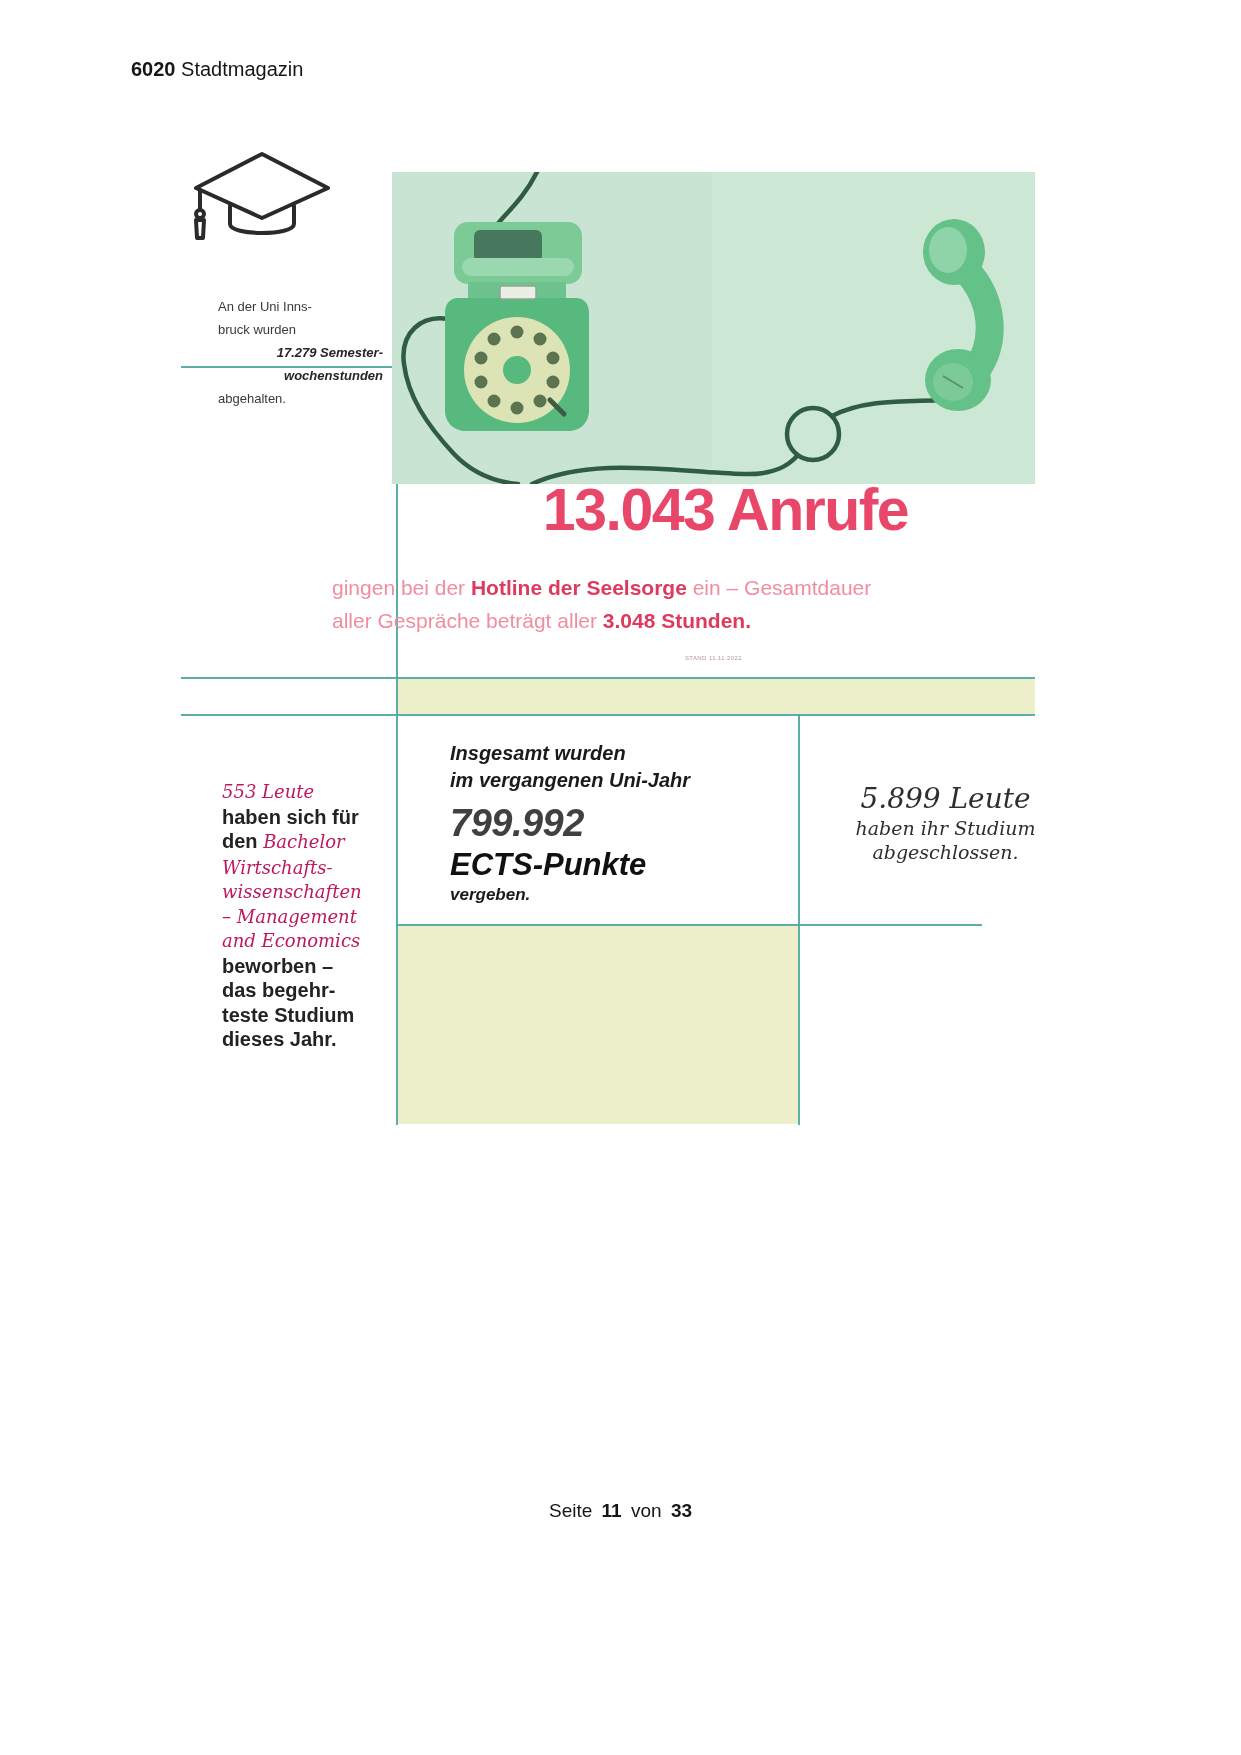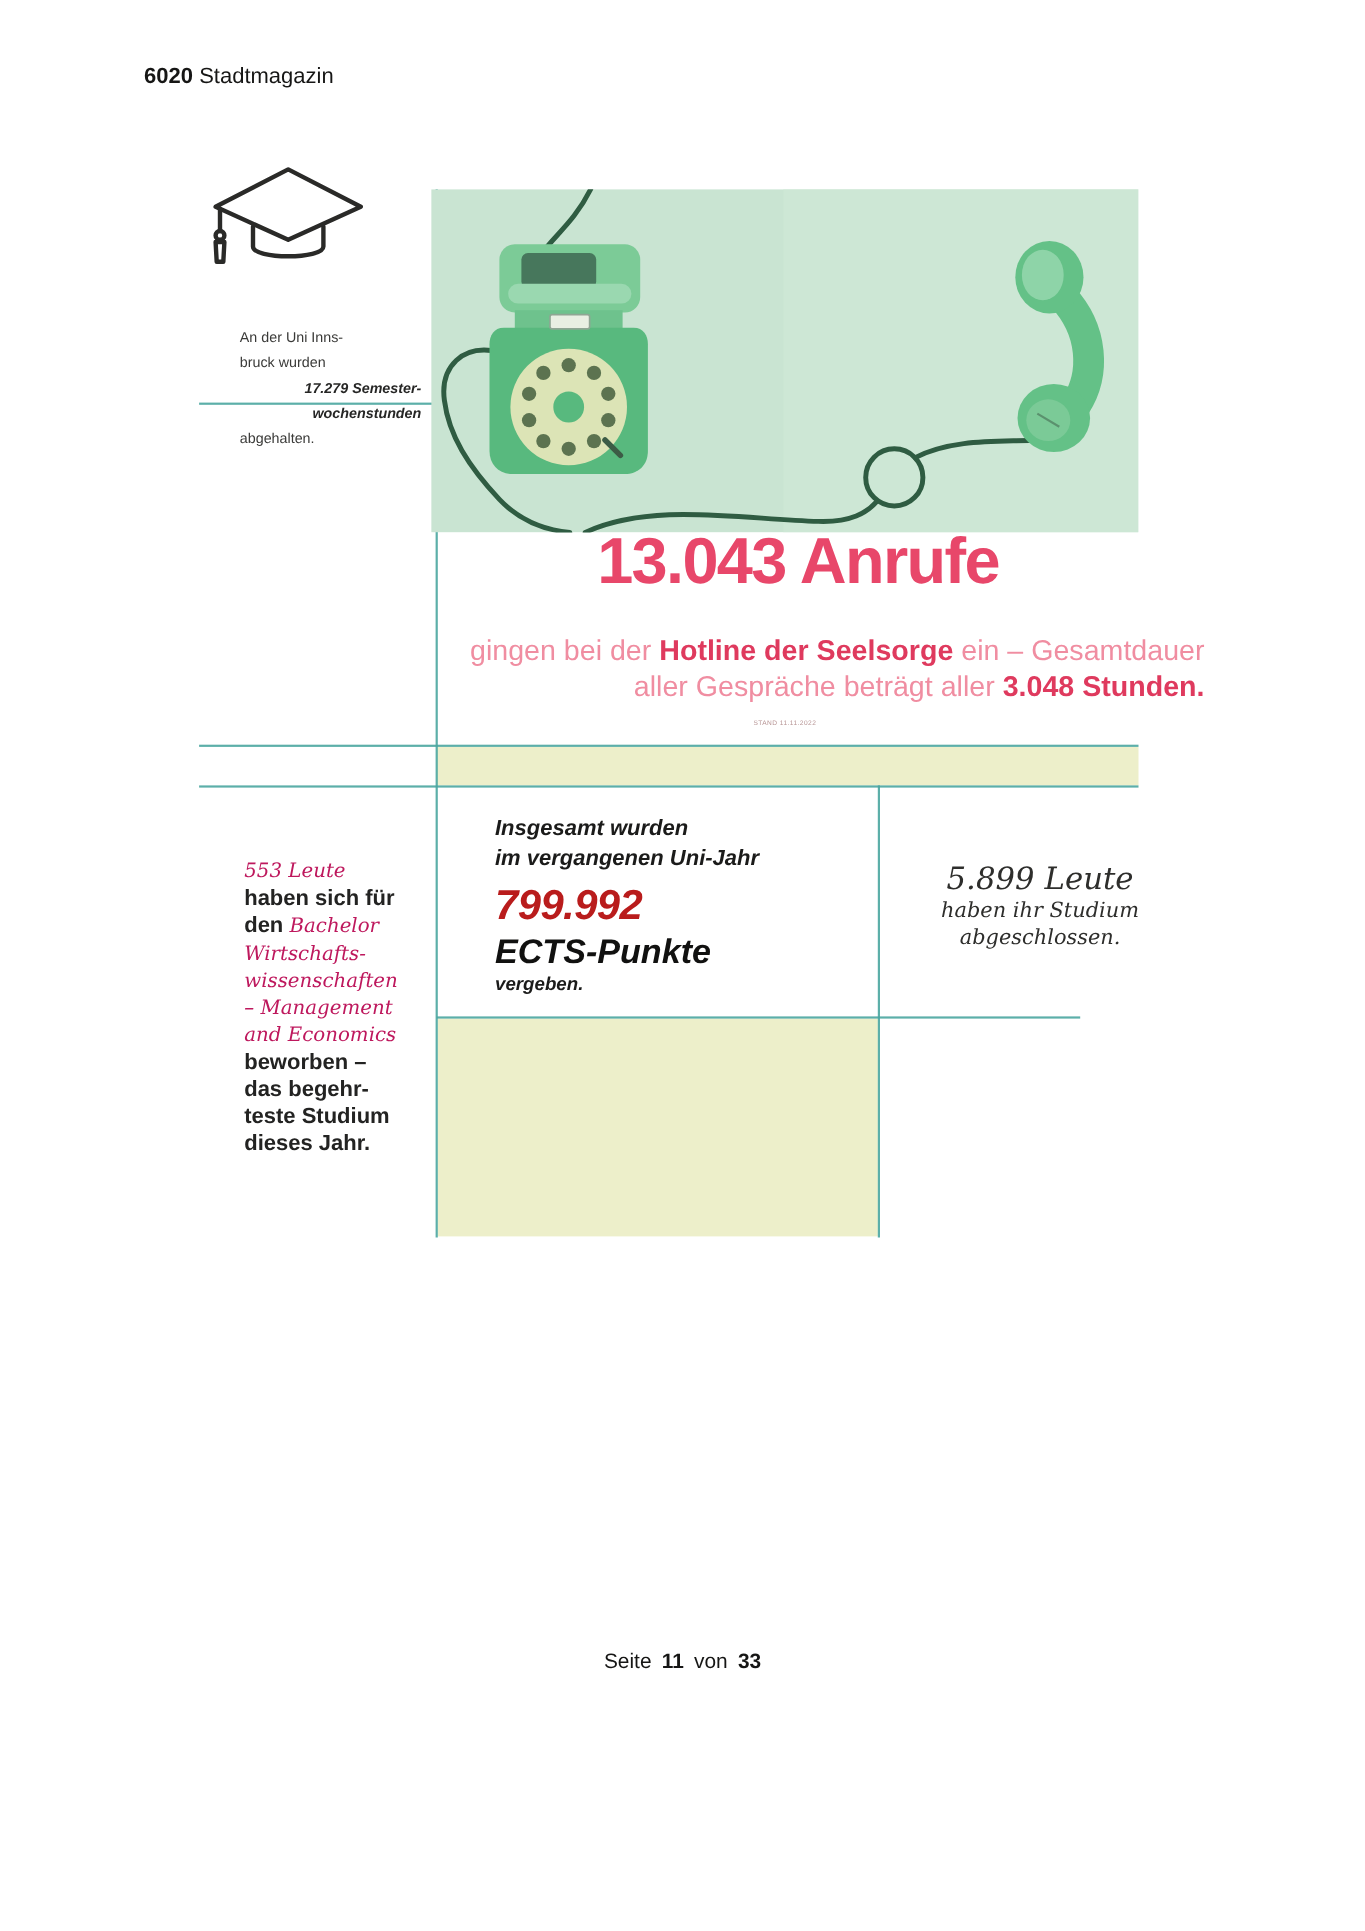--- a/index.html
+++ b/index.html
@@ -37,8 +37,8 @@
   
   .calls-headline{position:absolute;left:404px;top:476px;width:643px;text-align:center;
     font-size:59px;font-weight:bold;letter-spacing:-1.5px;color:#e8476a;}
-  .calls-sub{position:absolute;left:332px;top:576px;width:763px;text-align:right;
-    font-size:26px;color:#f08da1;}
+  .calls-sub{position:absolute;left:332px;top:576px;width:763px;text-align:left;
+    font-size:21px;color:#f08da1;}
   .calls-sub2{top:609px;}
   .calls-sub .strong{font-weight:bold;color:#df3a5e;}
   .calls-fine{position:absolute;left:392px;top:655px;width:643px;text-align:center;

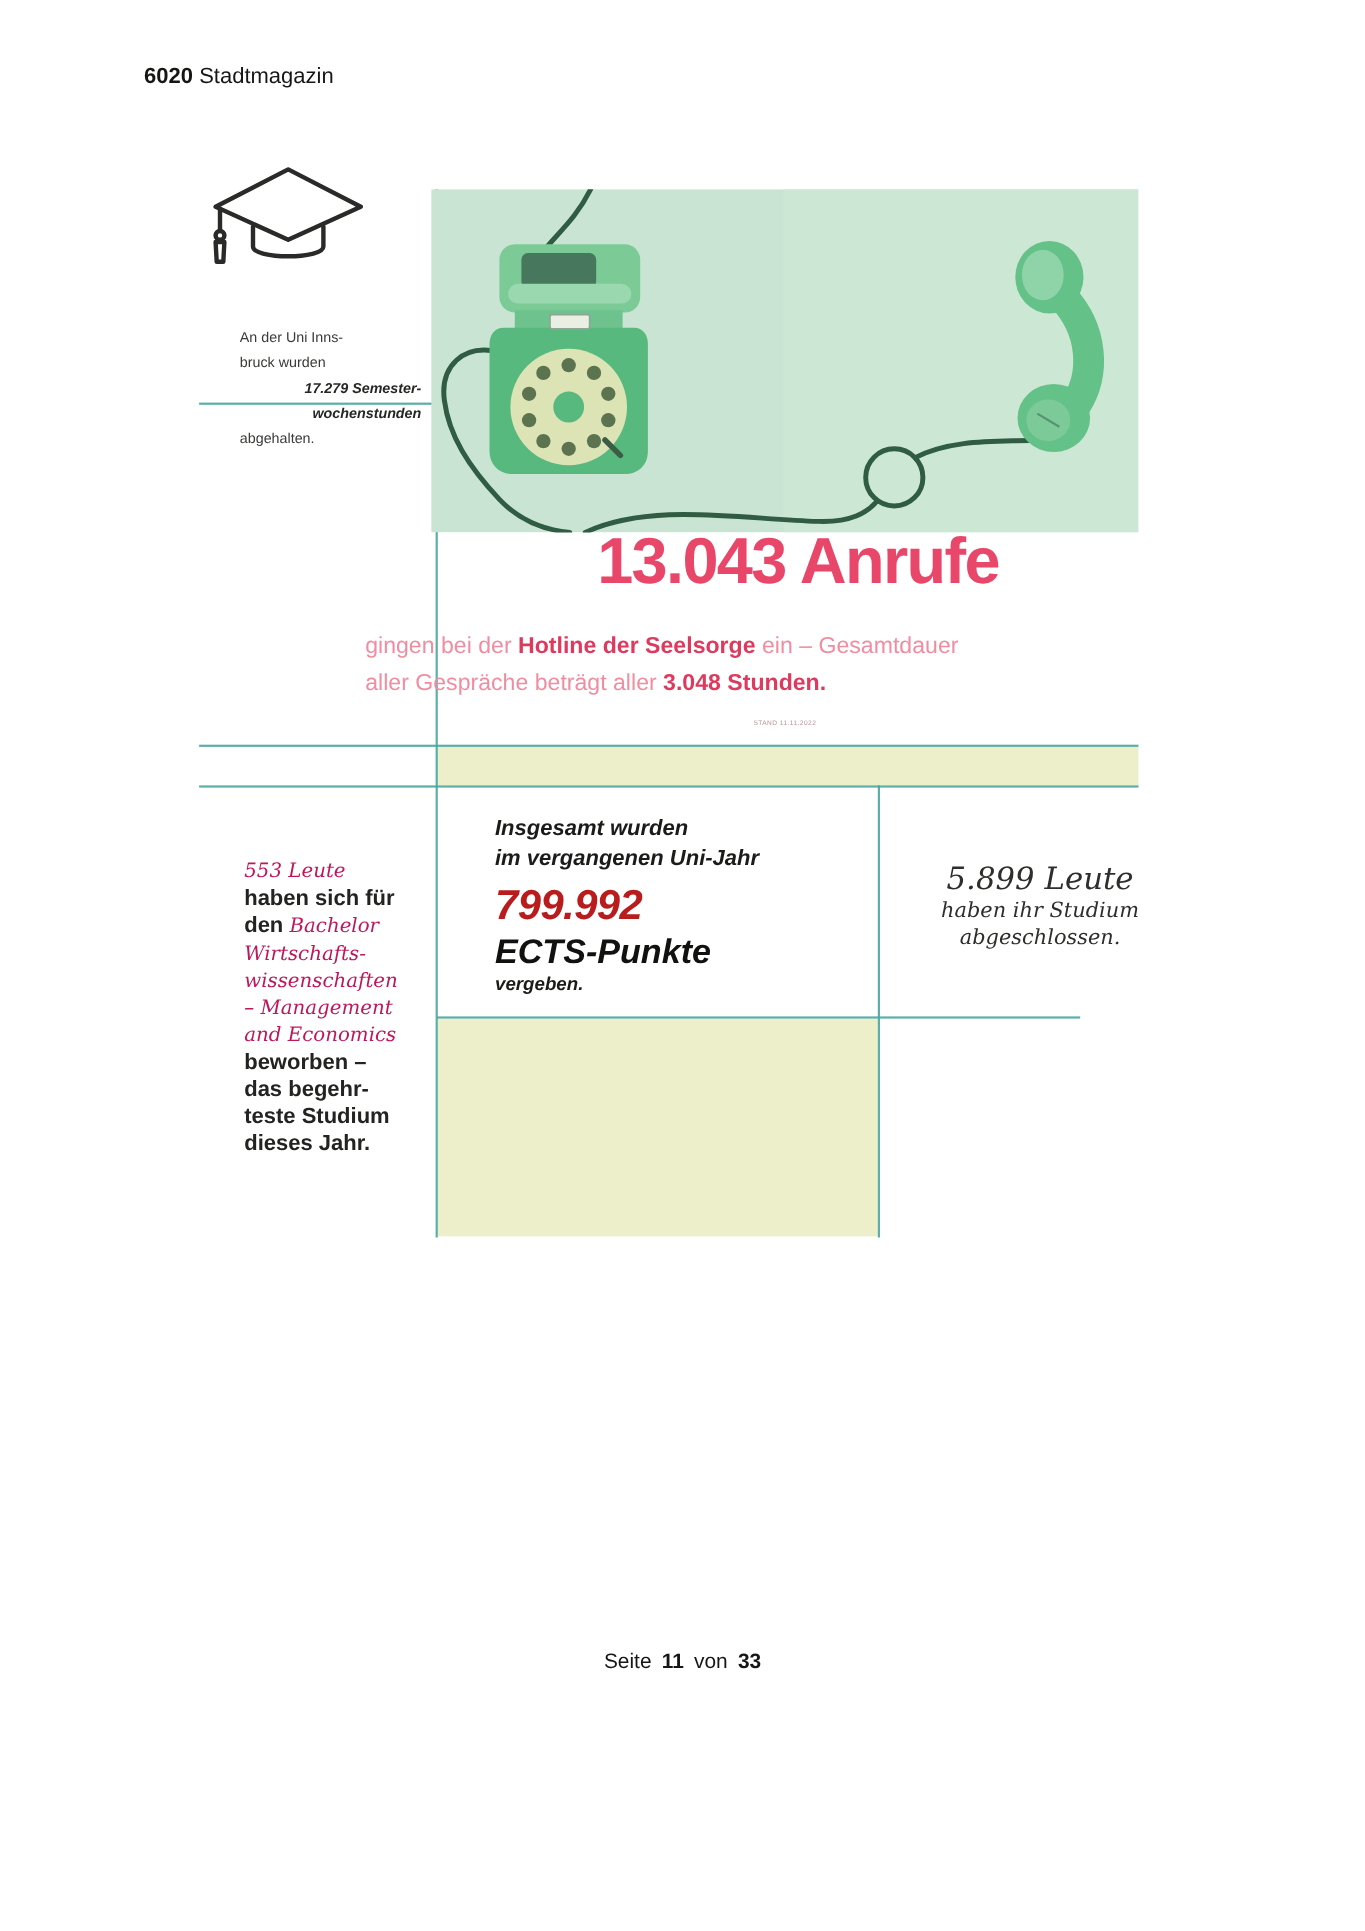--- a/index.html
+++ b/index.html
@@ -53,7 +53,7 @@
   .ects{position:absolute;left:450px;top:740px;width:340px;}
   .ects-intro{font-weight:bold;font-style:italic;font-size:20px;line-height:27px;color:#1b1b1a;}
   .ects-number{font-weight:bold;font-style:italic;font-size:38px;line-height:46px;
-    letter-spacing:-.5px;margin-top:6px;color:#b91c1c;}
+    letter-spacing:-.5px;margin-top:6px;color:#404040;}
   .ects-unit{font-weight:bold;font-style:italic;font-size:31px;line-height:37px;color:#111110;}
   .ects-suffix{font-weight:bold;font-style:italic;font-size:17px;line-height:24px;color:#1b1b1a;}
 

